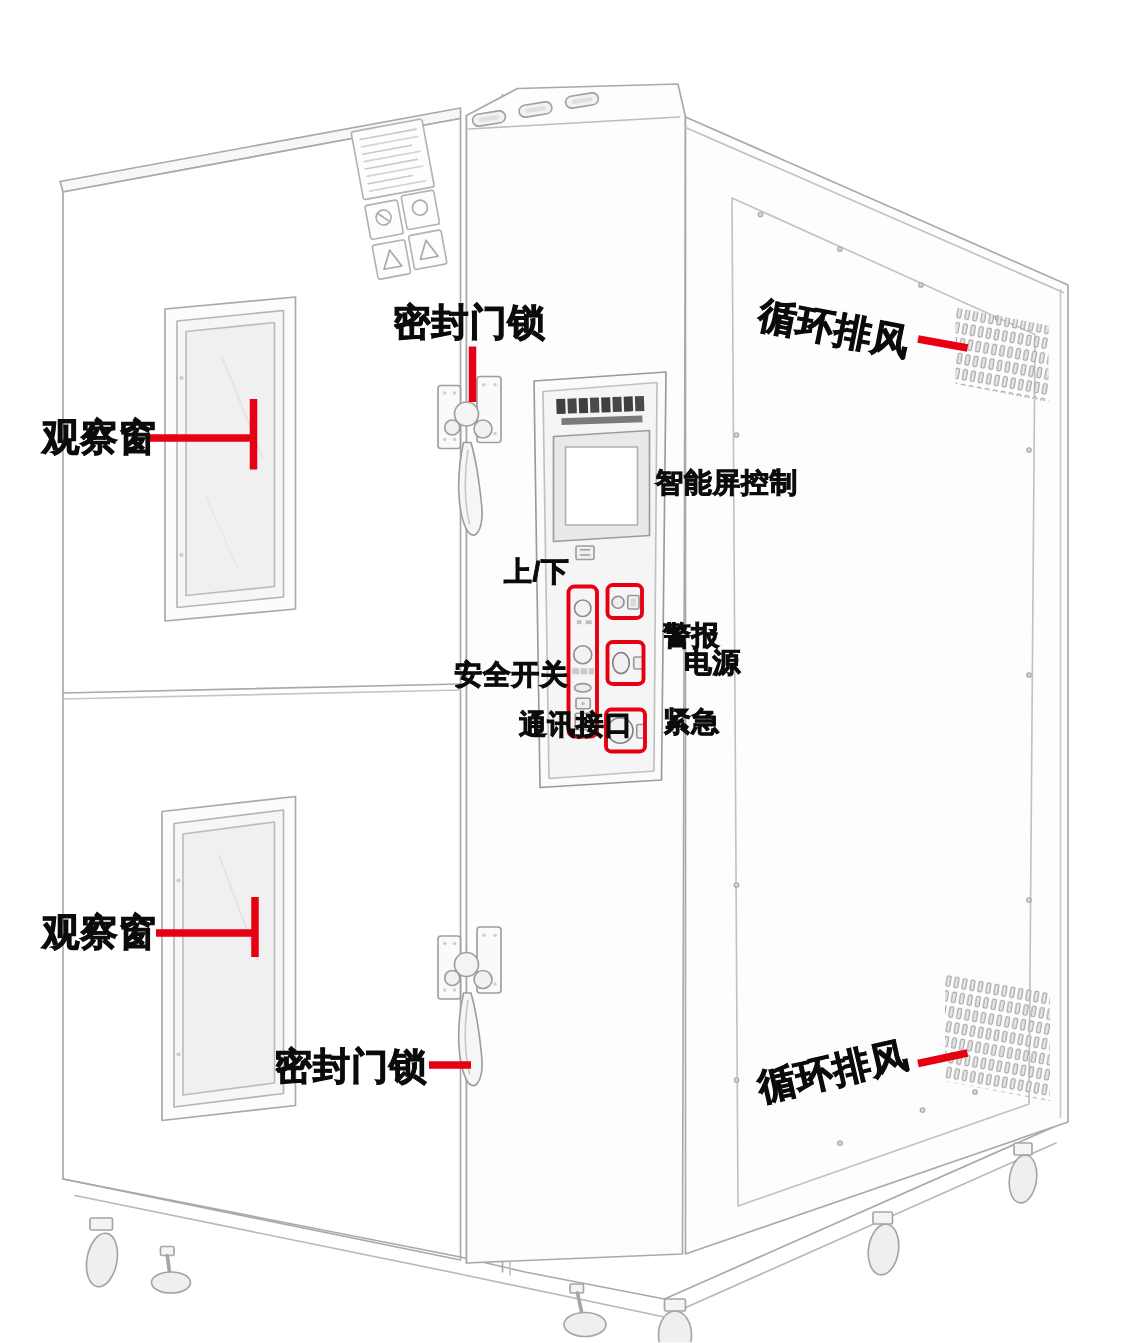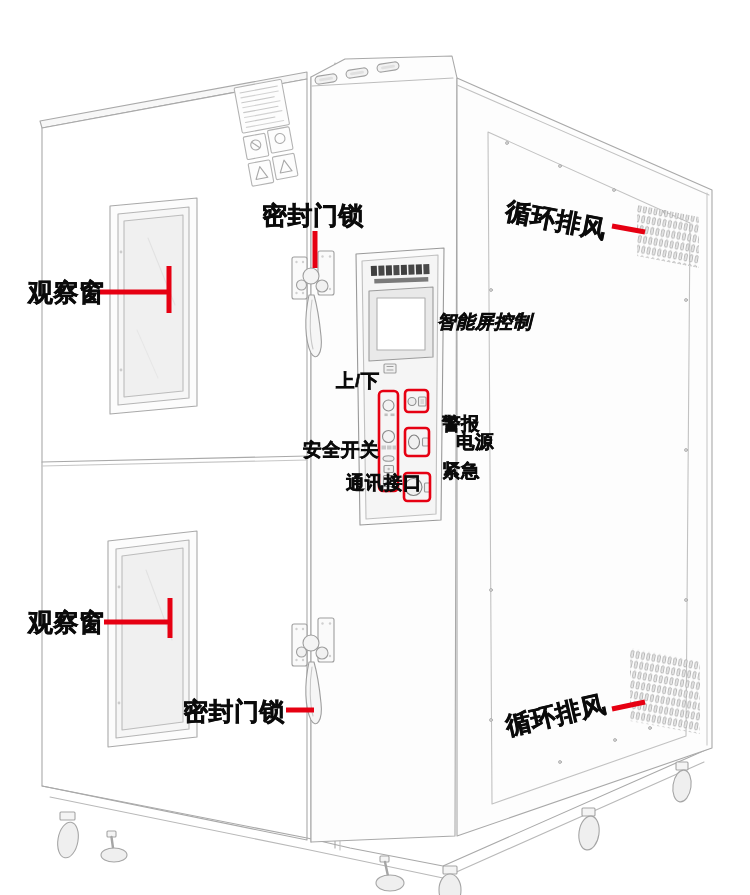--- a/index.html
+++ b/index.html
@@ -246,7 +246,7 @@
   <div class="callout lg" style="left:28px;top:280px;">观察窗</div>
   <div class="callout lg" style="left:262px;top:203px;">密封门锁</div>
   <div class="callout lg rot-cw" style="left:506px;top:198px;">循环排风</div>
-  <div class="callout sm" style="left:437px;top:313px;font-style:italic;">智能屏控制</div>
+  <div class="callout sm" style="left:437px;top:313px;">智能屏控制</div>
   <div class="callout sm" style="left:336px;top:372px;">上/下</div>
   <div class="callout sm" style="left:442px;top:400px;margin-top:15px;">警报</div>
   <div class="callout sm" style="left:303px;top:441px;">安全开关</div>

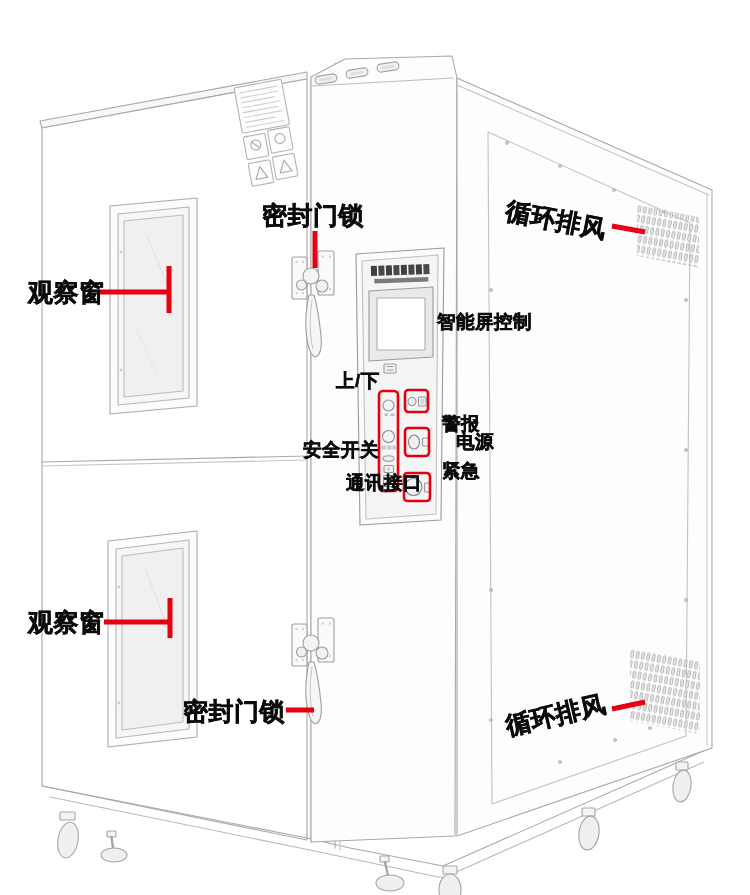--- a/index.html
+++ b/index.html
@@ -252,7 +252,7 @@
   <div class="callout sm" style="left:303px;top:441px;">安全开关</div>
   <div class="callout sm" style="left:456px;top:433px;">电源</div>
   <div class="callout sm" style="left:302px;top:474px;margin-left:44px;">通讯接口</div>
-  <div class="callout sm" style="left:442px;top:462px;">紧急</div>
+  <div class="callout sm" style="left:442px;top:472px;">紧急</div>
   <div class="callout lg" style="left:28px;top:610px;">观察窗</div>
   <div class="callout lg" style="left:183px;top:699px;">密封门锁</div>
   <div class="callout lg rot-ccw" style="left:506px;top:714px;">循环排风</div>

